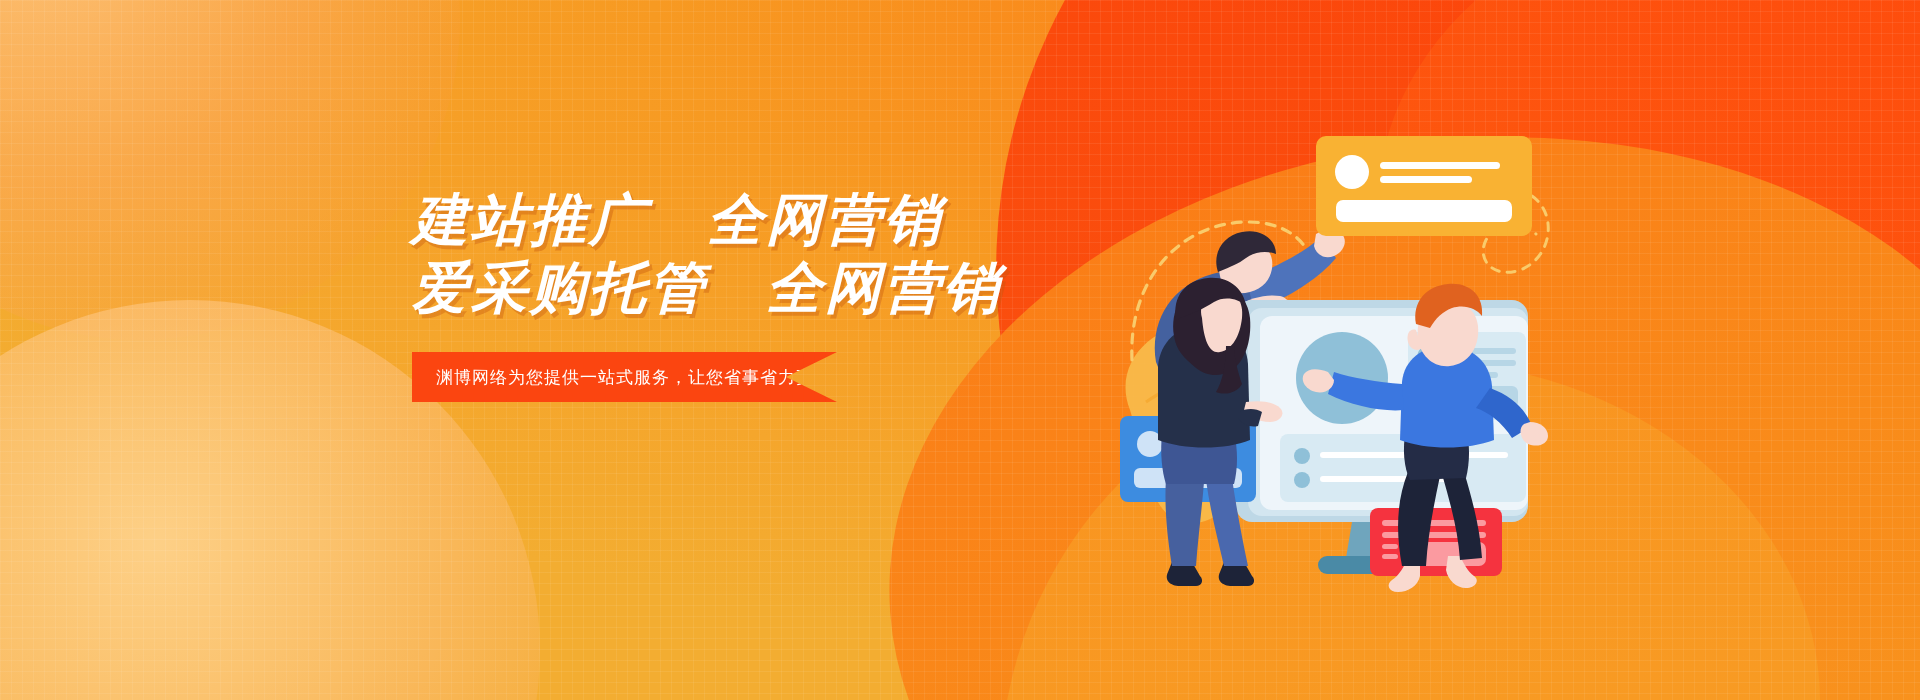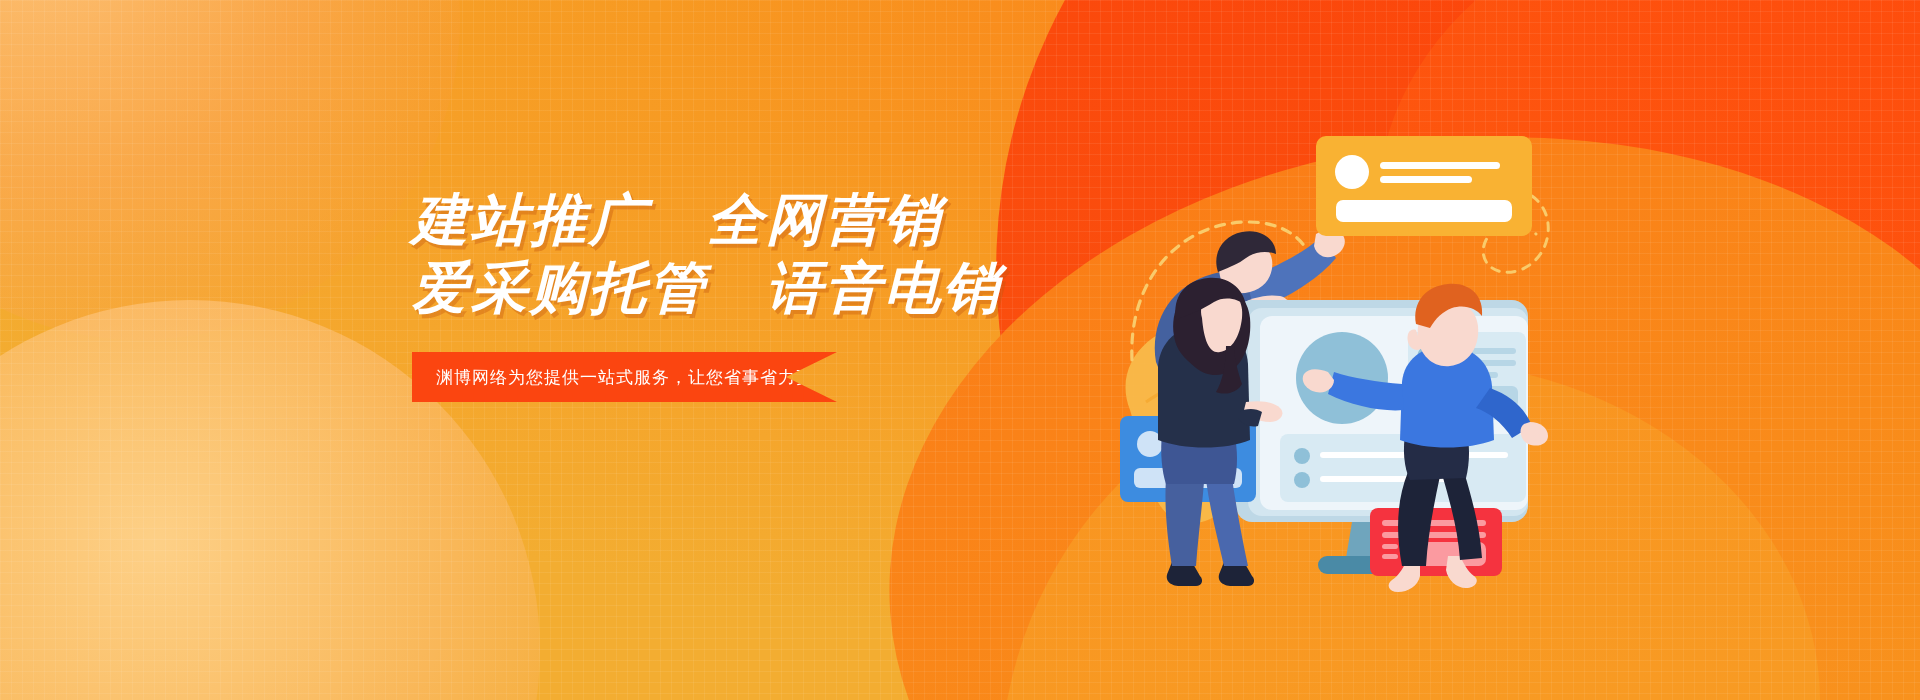--- a/index.html
+++ b/index.html
@@ -121,7 +121,7 @@
 
   <div class="copy">
     <div class="headline">建站推广　全网营销</div>
-    <div class="headline">爱采购托管　语音电销</div>
+    <div class="headline">爱采购托管　全网营销</div>
 
     <div class="ribbon">
       <span class="ribbon-text">渊博网络为您提供一站式服务，让您省事省力更省心</span>

